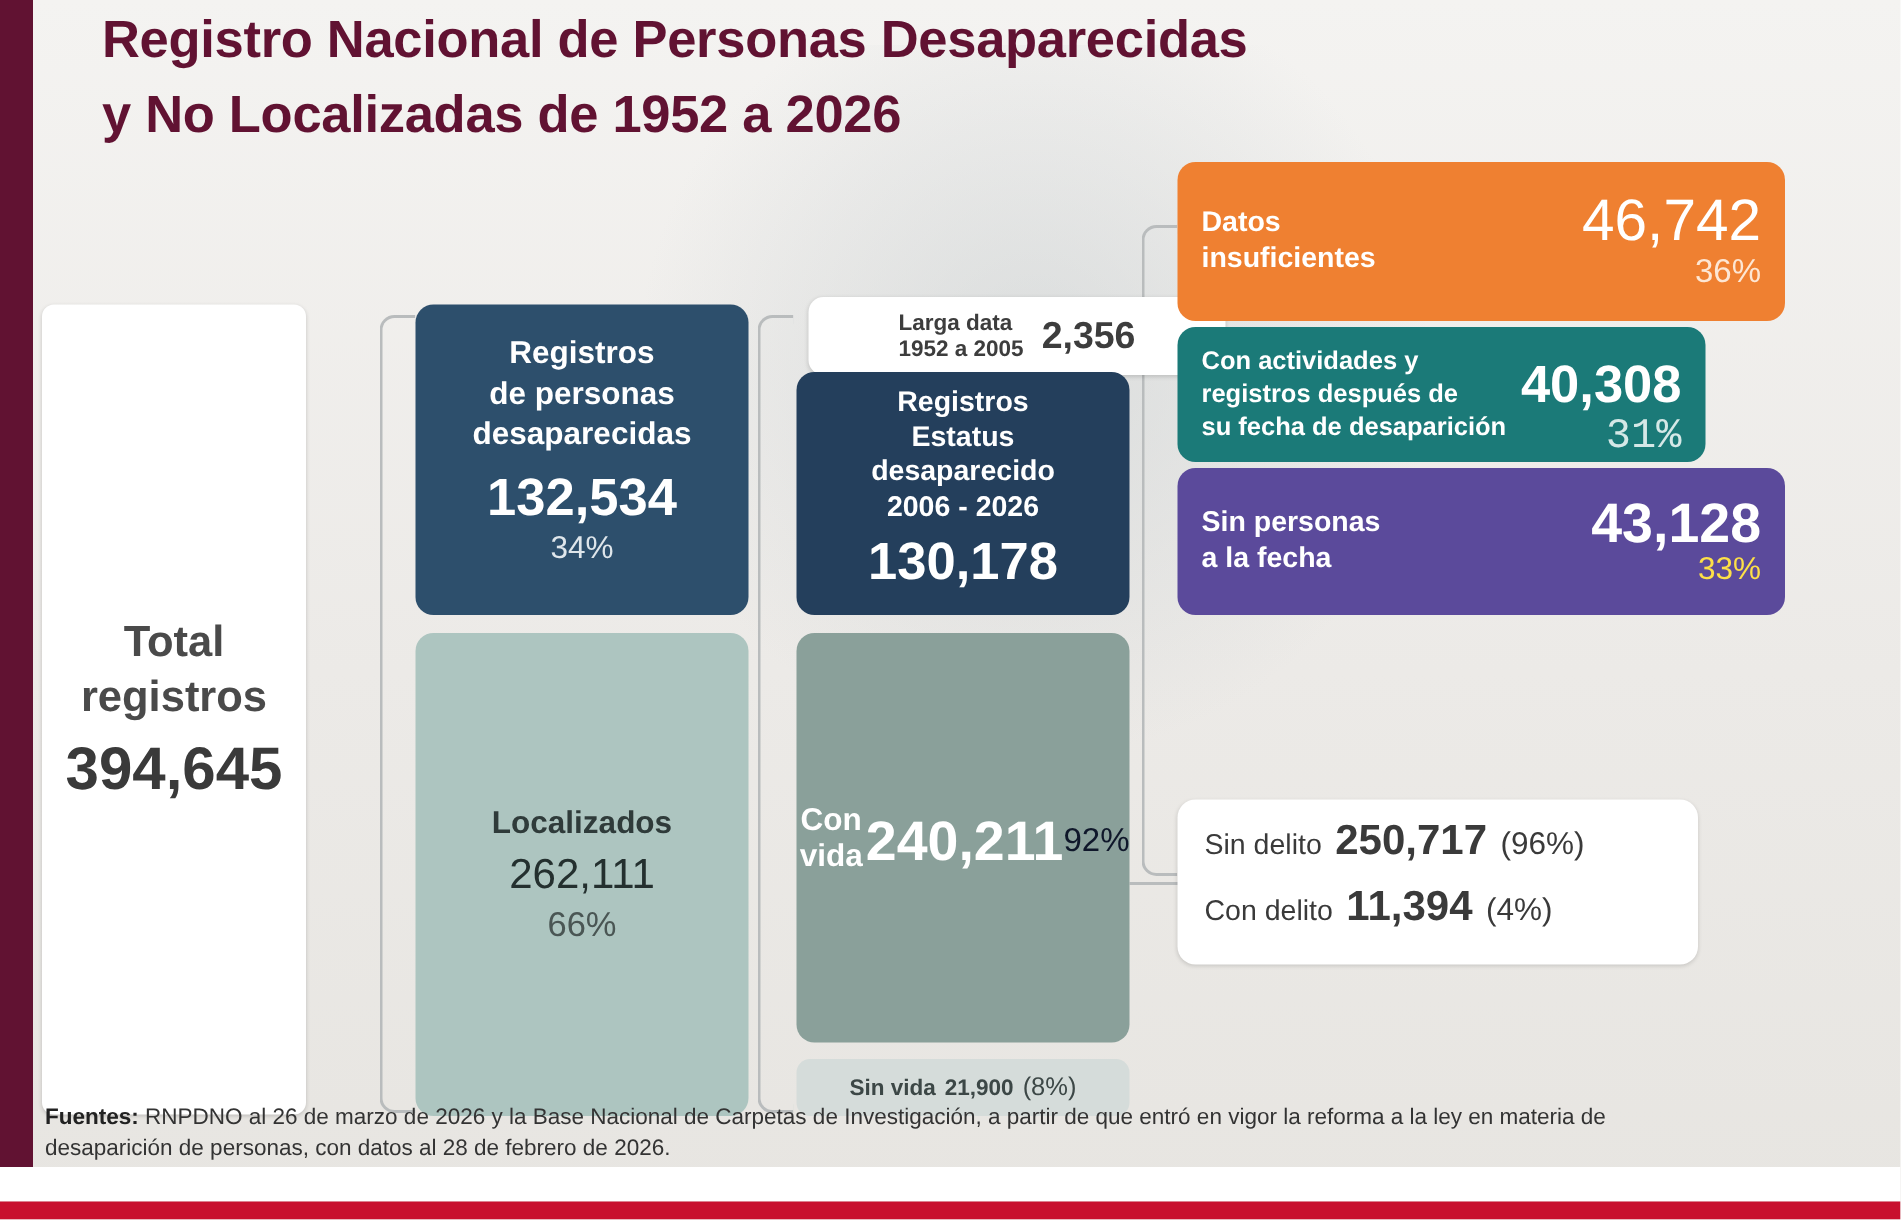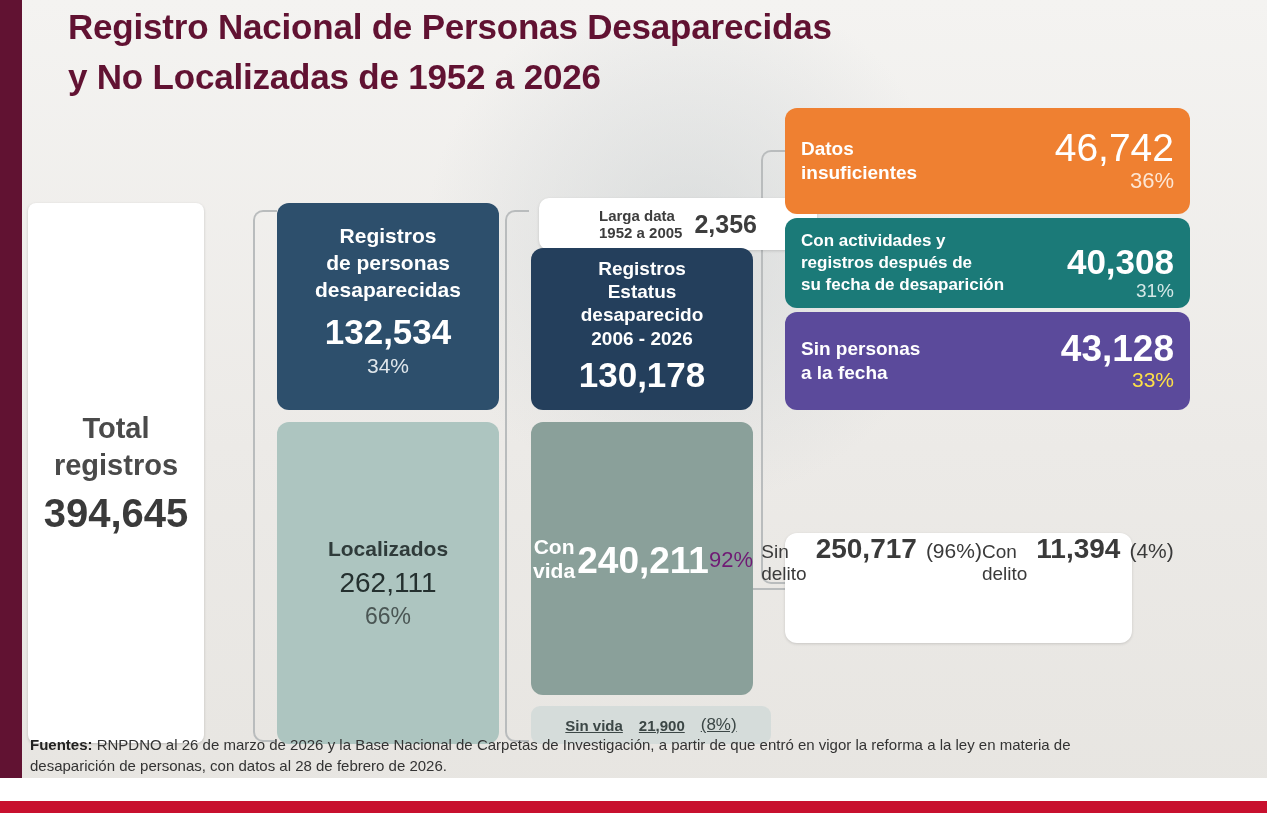--- a/index.html
+++ b/index.html
@@ -218,7 +218,7 @@
 
   #con-act {
     left: 785px; top: 218px;
-    width: 405px; height: 90px;
+    width: 352px; height: 90px;
     background: #1b7a78;
     padding: 0 16px;
     display: flex; align-items: center; justify-content: space-between;

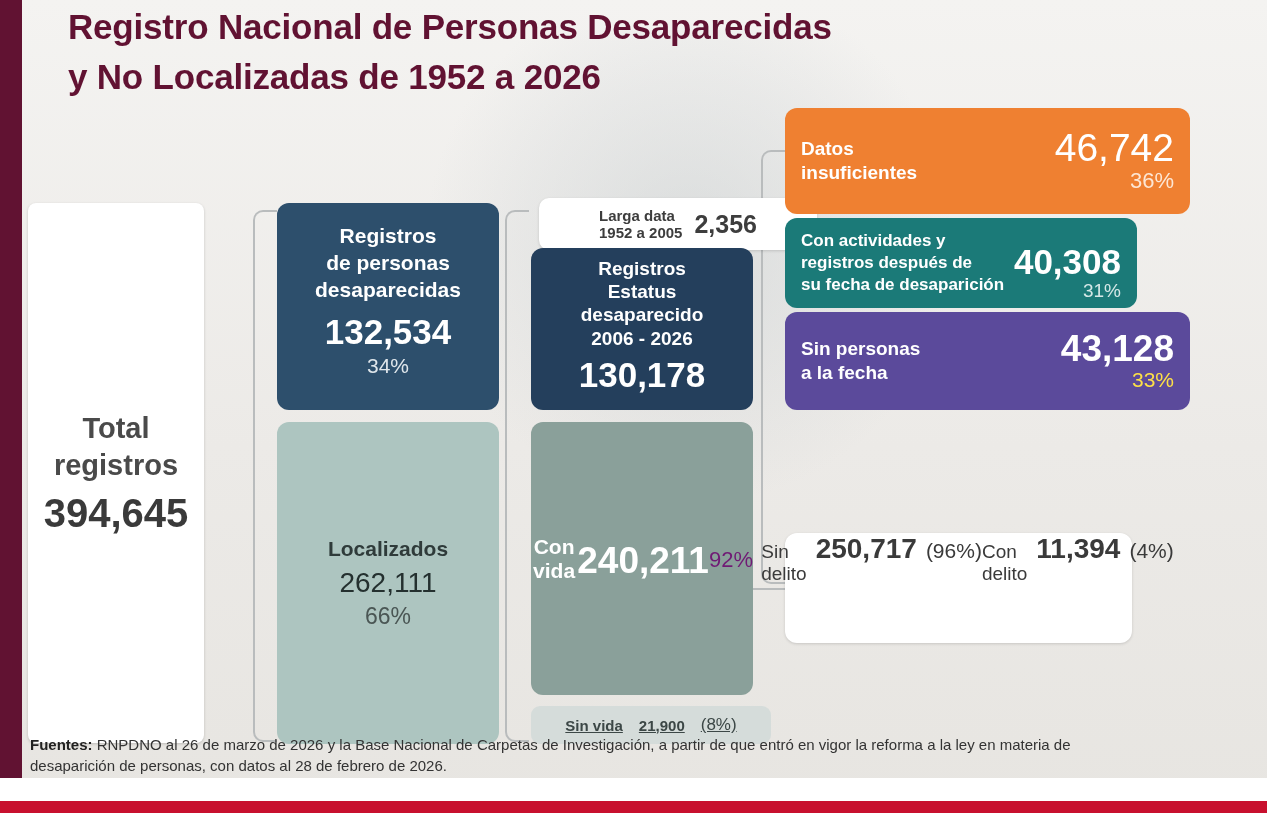--- a/index.html
+++ b/index.html
@@ -226,7 +226,7 @@
   #con-act .lbl { font-size: 17px; font-weight: bold; line-height: 1.28; text-align: left; }
   #con-act .rt { text-align: right; margin-top: 20px; }
   #con-act .val { font-size: 35px; font-weight: bold; line-height: 1.05; }
-  #con-act .pct { font-size: 19px; color: #d5e8e7; }
+  #con-act .pct { font-size: 28px; color: #d5e8e7; font-family: Liberation Mono, monospace; }
 
   #sin-act {
     left: 785px; top: 312px;

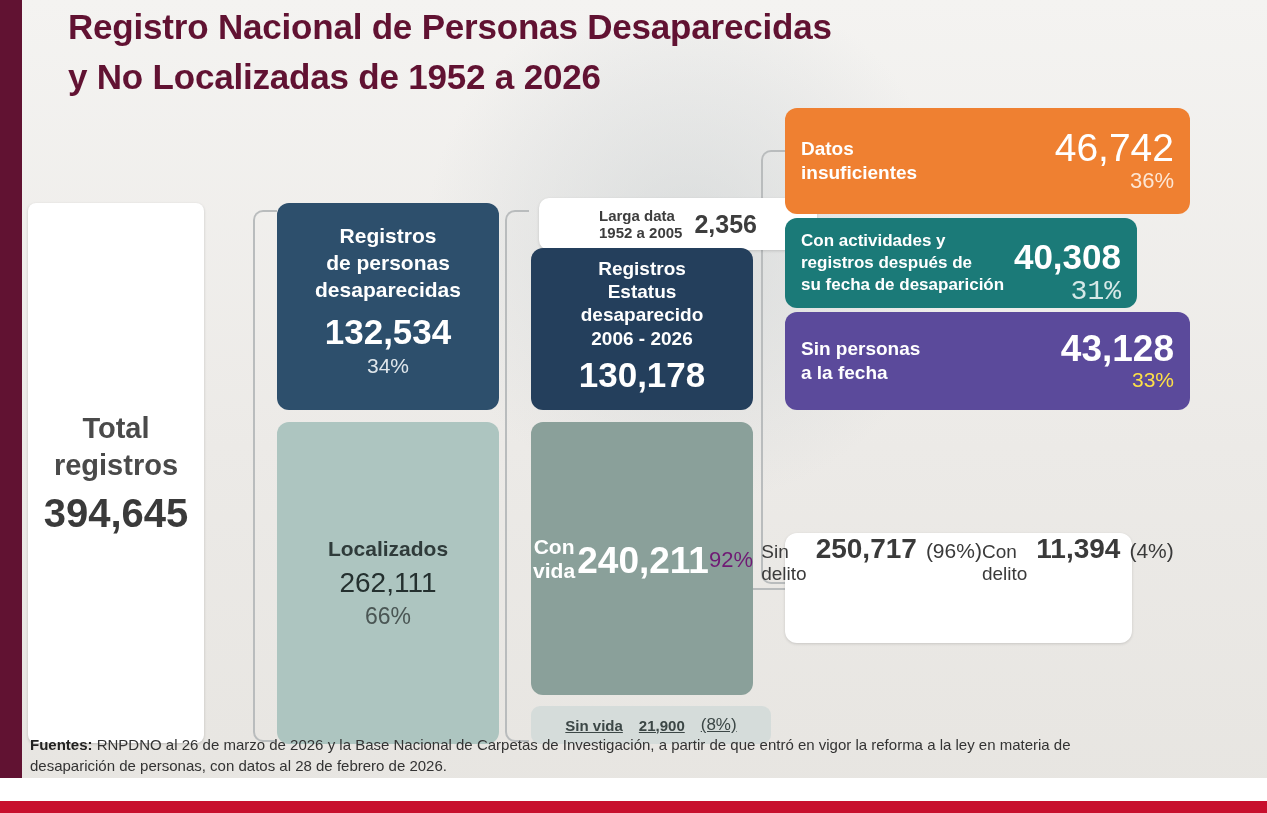--- a/index.html
+++ b/index.html
@@ -185,7 +185,7 @@
   }
   #con-vida .lbl { font-size: 21px; font-weight: bold; }
   #con-vida .val { font-size: 37px; font-weight: bold; margin-top: 4px; }
-  #con-vida .pct { font-size: 22px; margin-top: 2px; color: #701a75; }
+  #con-vida .pct { font-size: 22px; margin-top: 2px; color: #0f172a; }
 
   
   #sin-vida {

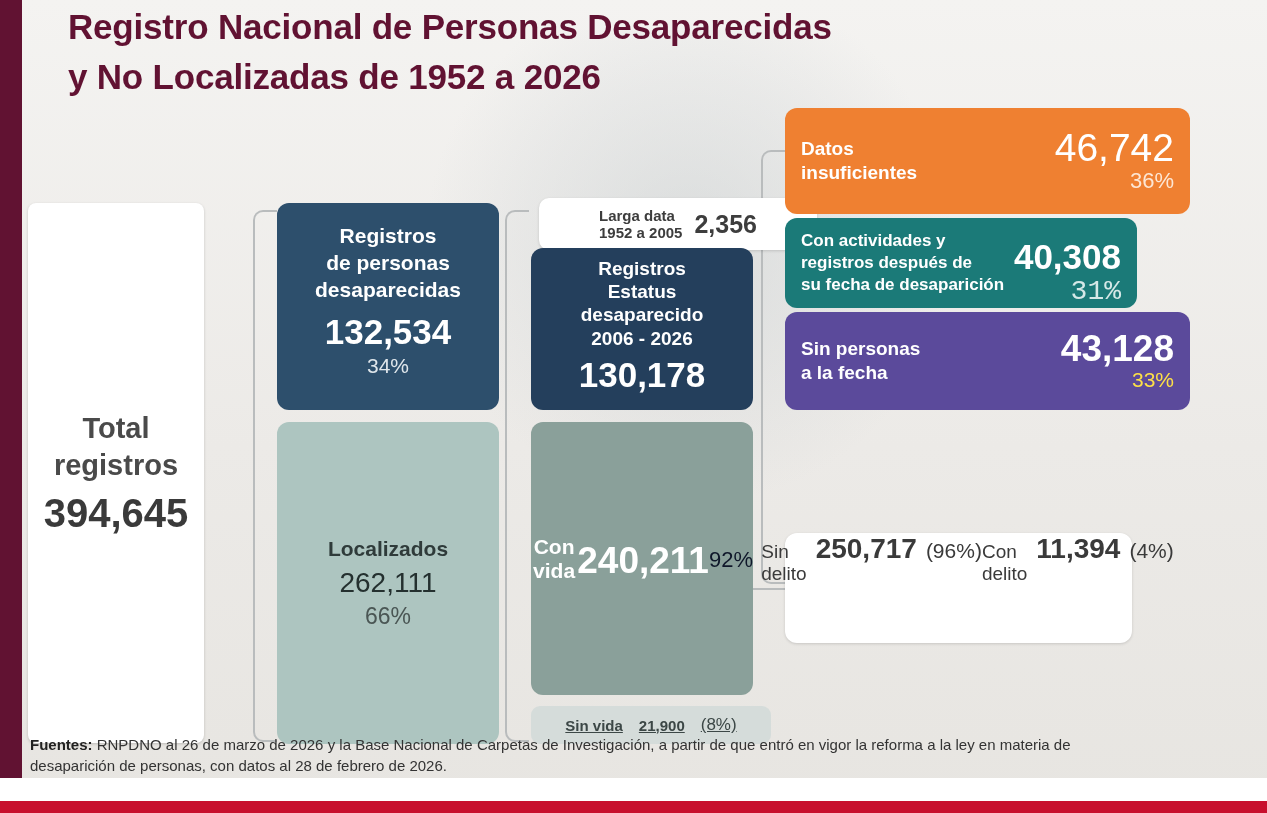--- a/index.html
+++ b/index.html
@@ -250,7 +250,7 @@
     box-shadow: 0 1px 3px rgba(0,0,0,0.15);
     color: #3a3a3a;
     display: flex;
-    flex-direction: row;
+    flex-direction: column;
     justify-content: center;
     padding-left: 18px;
     box-sizing: border-box;

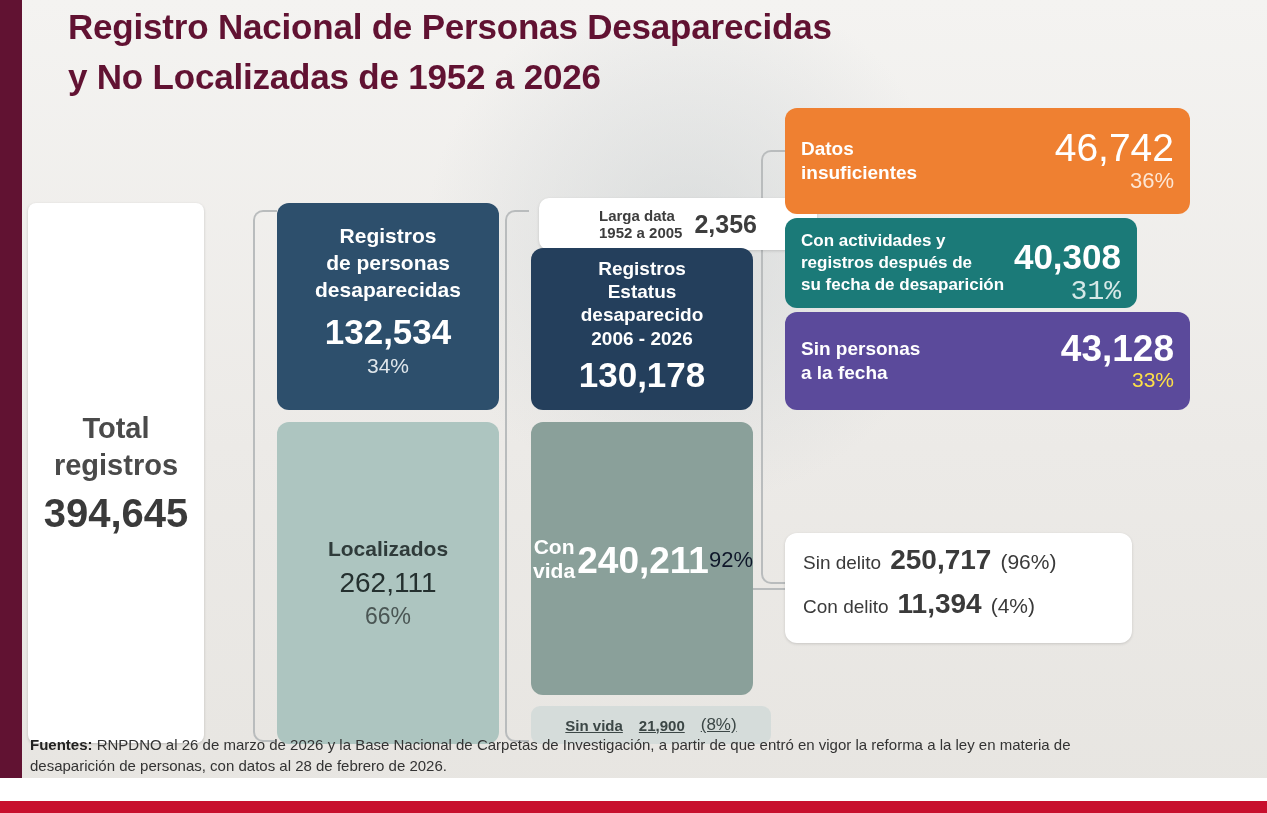--- a/index.html
+++ b/index.html
@@ -191,13 +191,12 @@
   #sin-vida {
     position: absolute;
     left: 531px; top: 706px;
-    width: 240px; height: 38px;
+    width: 222px; height: 38px;
     background: #d5dcda;
     border-radius: 9px;
     display: flex; align-items: center; justify-content: center;
-    gap: 16px;
+    gap: 6px;
     color: #3c4746;
-    text-decoration: underline;
   }
   #sin-vida .lbl { font-size: 15px; font-weight: bold; }
   #sin-vida .val { font-size: 15px; font-weight: bold; }

